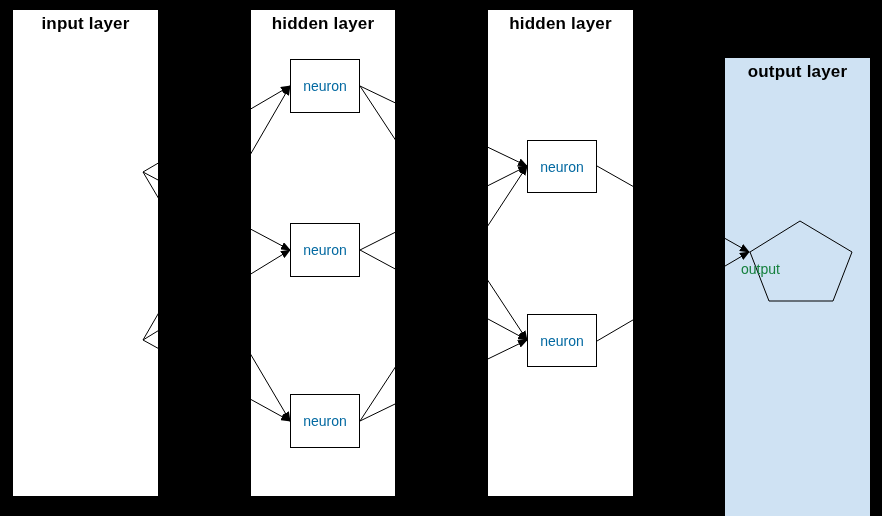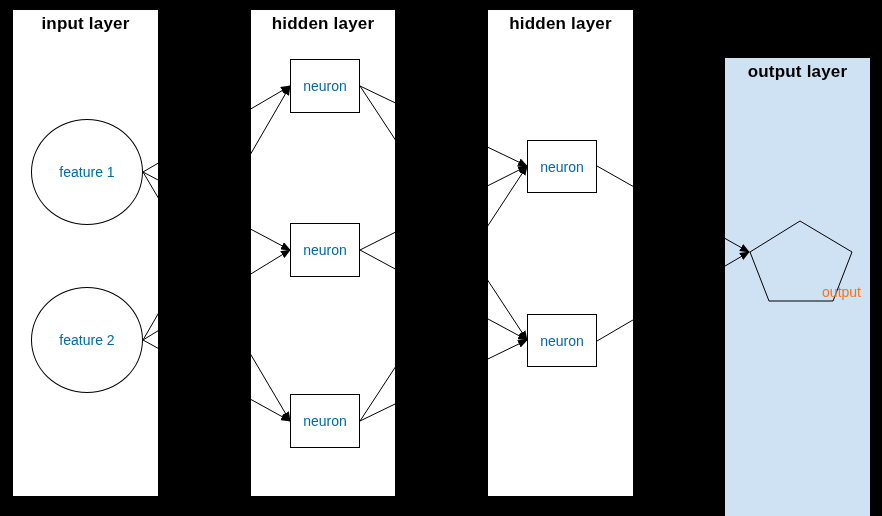--- a/index.html
+++ b/index.html
@@ -97,9 +97,6 @@
       <line x1="597" y1="341" x2="749" y2="252" stroke="#000000" stroke-width="1" marker-end="url(#arrowhead)"></line>
       <polygon points="800,221 852,252 833,301 769,301 750,252" fill="#cfe2f3" stroke="#000000" stroke-width="1"></polygon>
     </svg>
-    <div class="node ellipse" style="left: 31px; top: 119px; width: 112px; height: 106px; background: rgb(255, 255, 255); border-color: rgb(0, 0, 0);">
-      <span>feature 1</span>
-    </div>
     <div class="node ellipse" style="left: 31px; top: 287px; width: 112px; height: 106px; background: rgb(255, 255, 255); border-color: rgb(0, 0, 0);">
       <span>feature 2</span>
     </div>

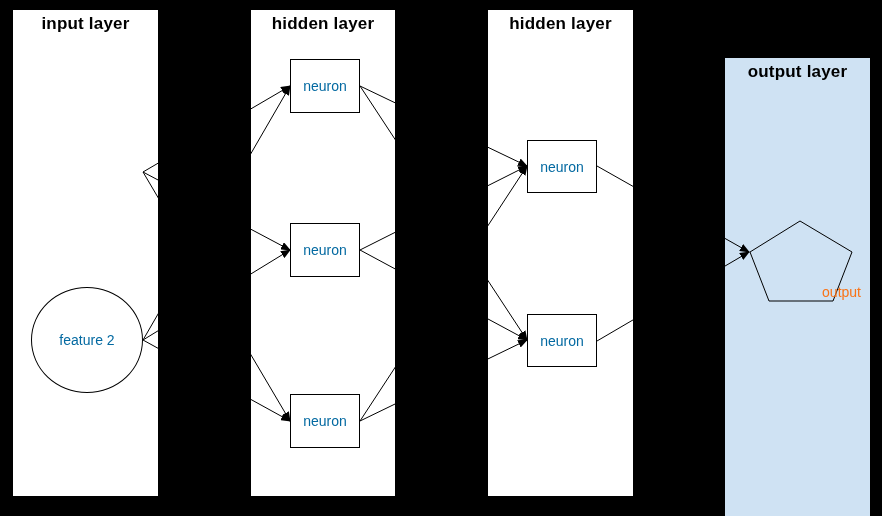--- a/index.html
+++ b/index.html
@@ -50,13 +50,12 @@
   .pentagon-label {
     position: absolute;
     width: 120px;
-    text-align: right;
-    color: #f97316;
+    text-align: left;
+    color: #15803d;
     font-size: 14px;
     line-height: 1;
     white-space: nowrap;
     pointer-events: none;
-    margin-top: 23px;
   }
 </style>
 </head>

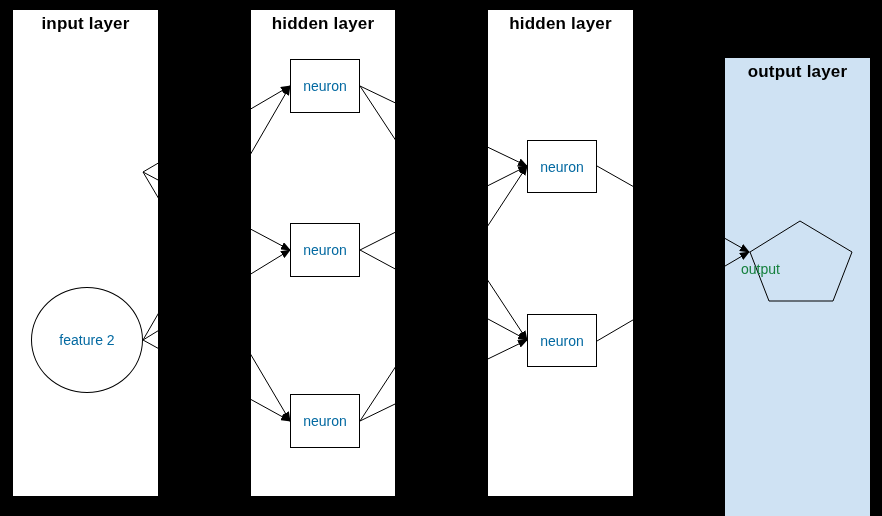--- a/index.html
+++ b/index.html
@@ -96,9 +96,6 @@
       <line x1="597" y1="341" x2="749" y2="252" stroke="#000000" stroke-width="1" marker-end="url(#arrowhead)"></line>
       <polygon points="800,221 852,252 833,301 769,301 750,252" fill="#cfe2f3" stroke="#000000" stroke-width="1"></polygon>
     </svg>
-    <div class="node ellipse" style="left: 31px; top: 287px; width: 112px; height: 106px; background: rgb(255, 255, 255); border-color: rgb(0, 0, 0);">
-      <span>feature 2</span>
-    </div>
     <div class="node rect" style="left: 290px; top: 59px; width: 70px; height: 54px; background: rgb(255, 255, 255); border-color: rgb(0, 0, 0);">
       <span>neuron</span>
     </div>

